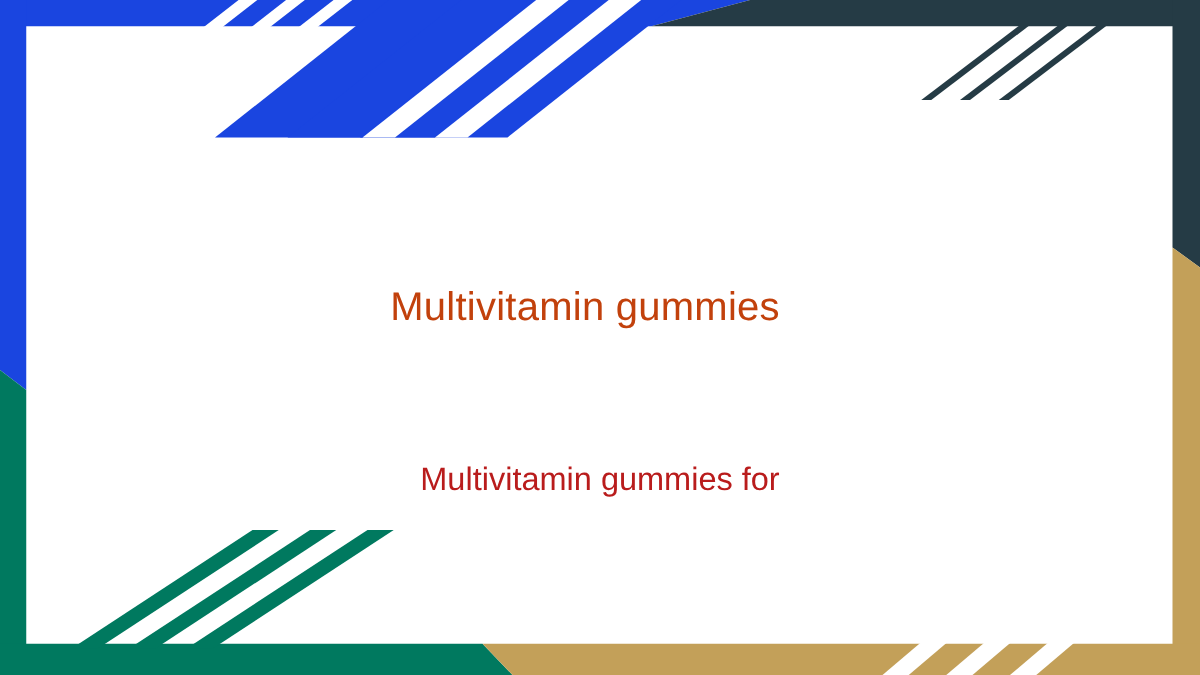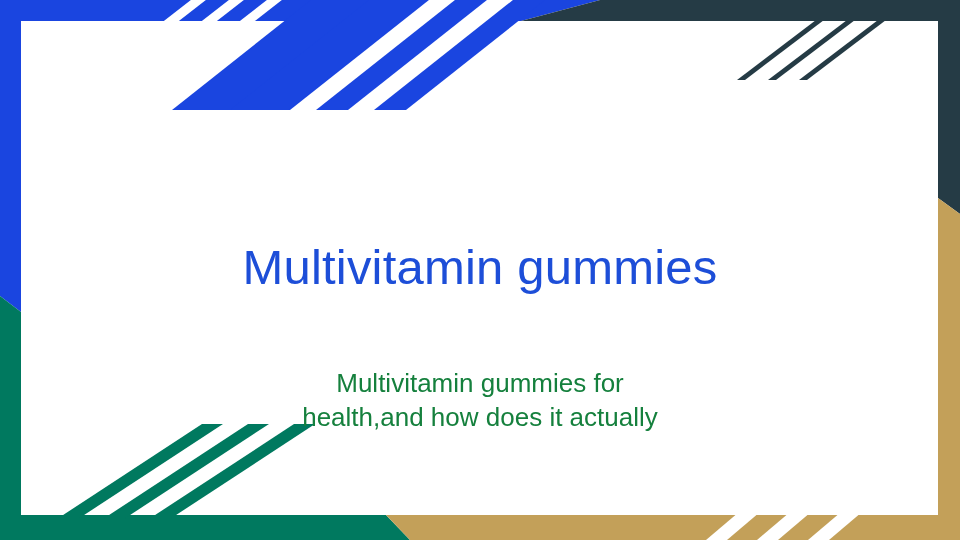--- a/index.html
+++ b/index.html
@@ -43,15 +43,15 @@
 
   .title {
     position: absolute;
-    left: 120px;
+    left: 108px;
     top: 206px;
     width: 720px;
     text-align: center;
-    font-size: 49px;
+    font-size: 32px;
     font-weight: 400;
     line-height: 1.18;
     letter-spacing: 0.2px;
-    color: #1d4ed8;
+    color: #c2410c;
     white-space: nowrap;
   }
 

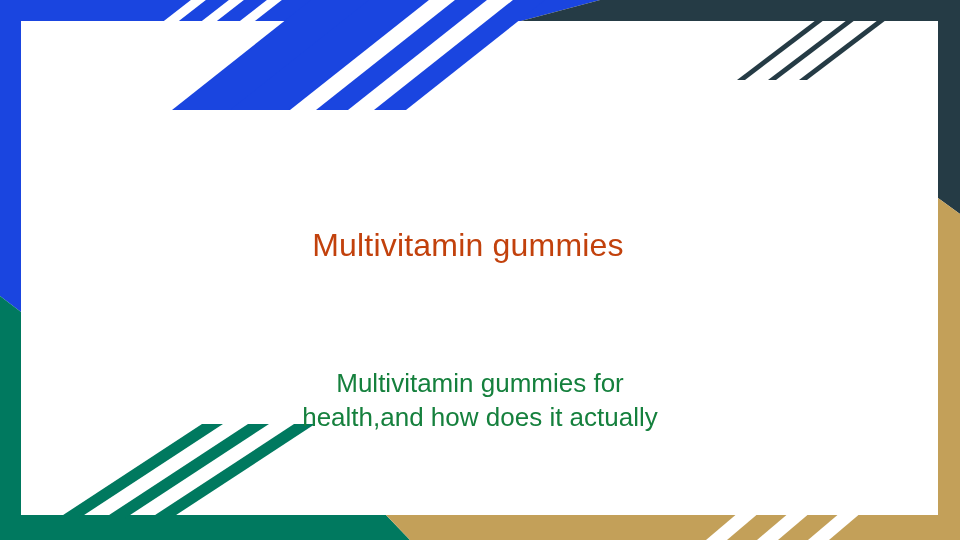--- a/index.html
+++ b/index.html
@@ -64,7 +64,7 @@
     font-size: 26px;
     font-weight: 400;
     line-height: 1.32;
-    color: #15803d;
+    color: #b91c1c;
   }
   .subtitle .line {
     display: block;

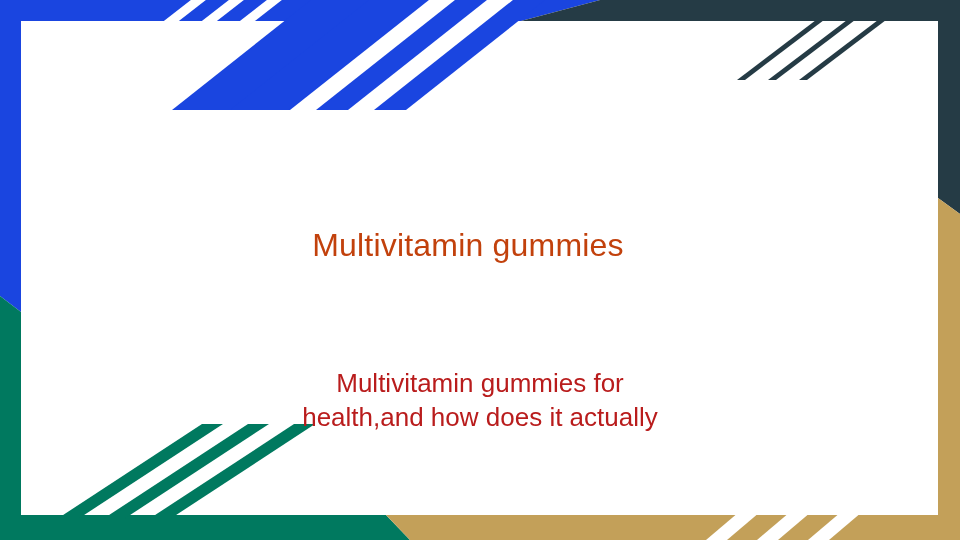--- a/index.html
+++ b/index.html
@@ -134,7 +134,6 @@
 
     <div class="subtitle">
       <span class="line">Multivitamin gummies for</span>
-      <span class="line">health,and how does it actually</span>
     </div>
 
   </div>

